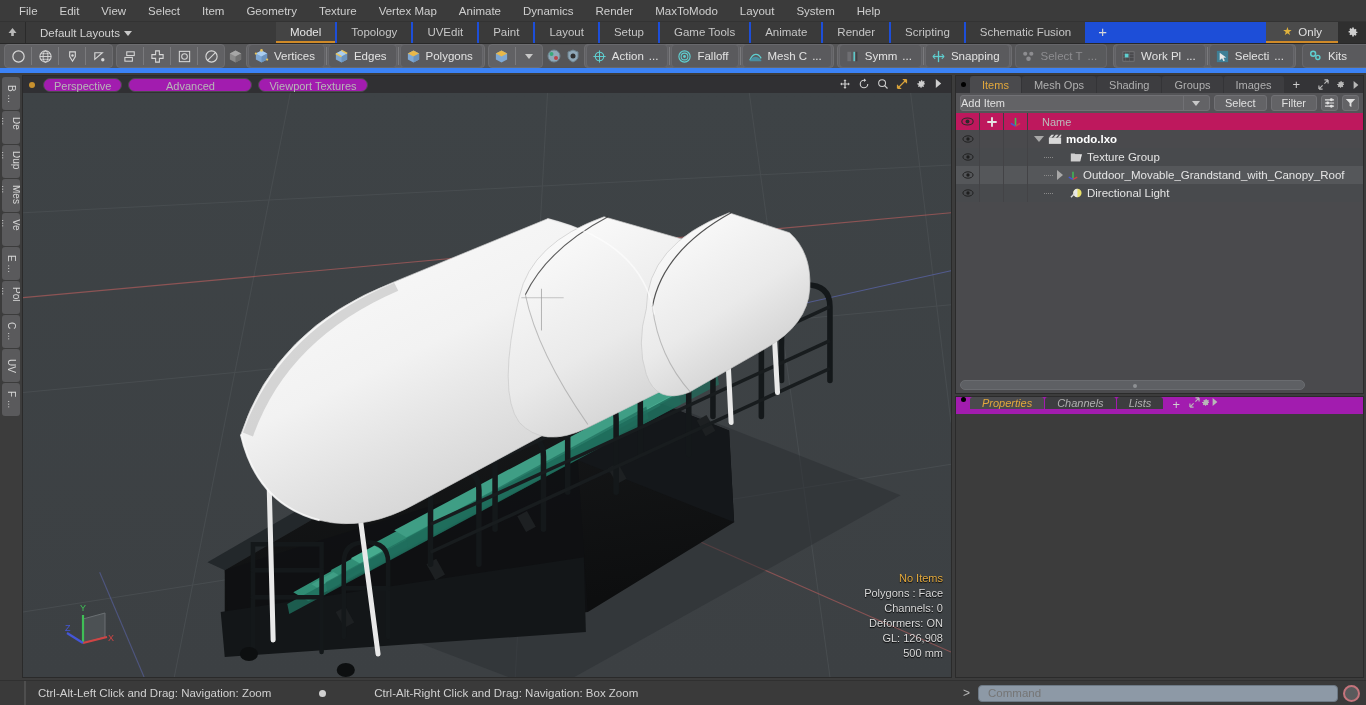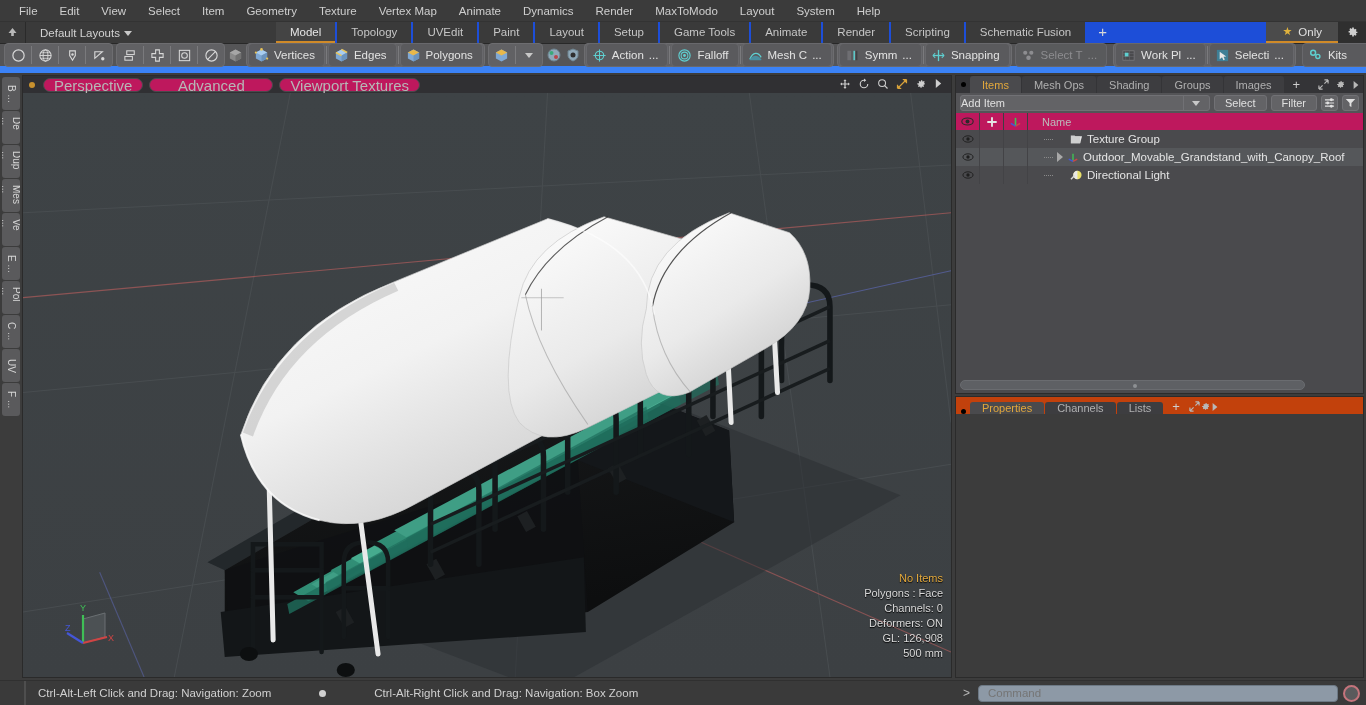--- a/index.html
+++ b/index.html
@@ -58,7 +58,7 @@
   
   .toolbar {
     height: 29px; background:#555557; display:flex; align-items:center;
-    gap: 3px; padding: 0 4px; flex-shrink:0; border-bottom:7px solid #3b82f6;
+    gap: 3px; padding: 0 4px; flex-shrink:0; border-bottom:5px solid #3b82f6;
   }
   .tgroup { display:flex; align-items:center; background:#616164; border:1px solid #6d6d70;
             border-radius:4px; height:24px; padding:0 1px; }

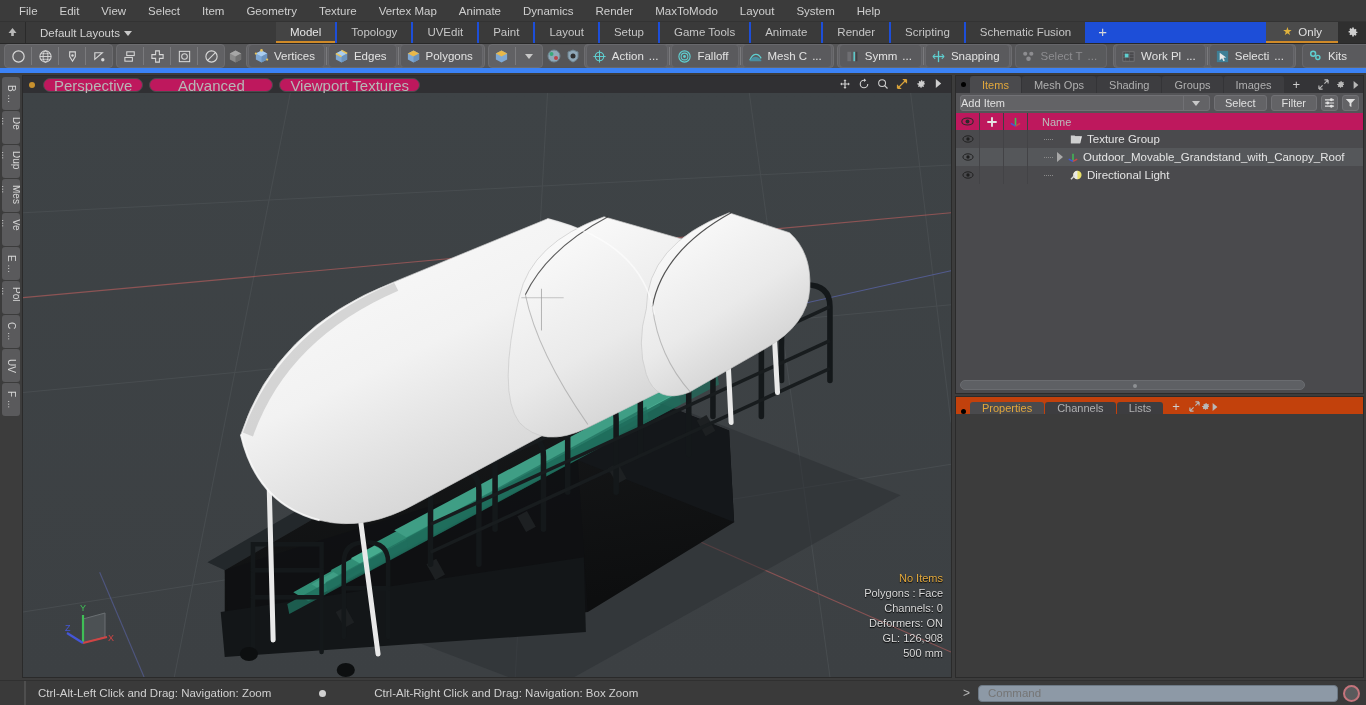--- a/index.html
+++ b/index.html
@@ -98,7 +98,7 @@
   .vp-dot { width:6px;height:6px;border-radius:50%;background:#c8912e; margin-right:2px;}
   .vpbtn {
     padding:0 10px; height:14px; line-height:14px; border-radius:7px;
-    background:#be185d; border:1px solid #4a4a4d; color:#b7b7b7; font-size:15px; cursor:default;
+    background:#a21caf; border:1px solid #4a4a4d; color:#b7b7b7; font-size:11px; cursor:default;
   }
   .vpheader .spacer { flex:1; }
   .vph-icons { display:flex; align-items:center; gap:7px; padding-right:2px; }

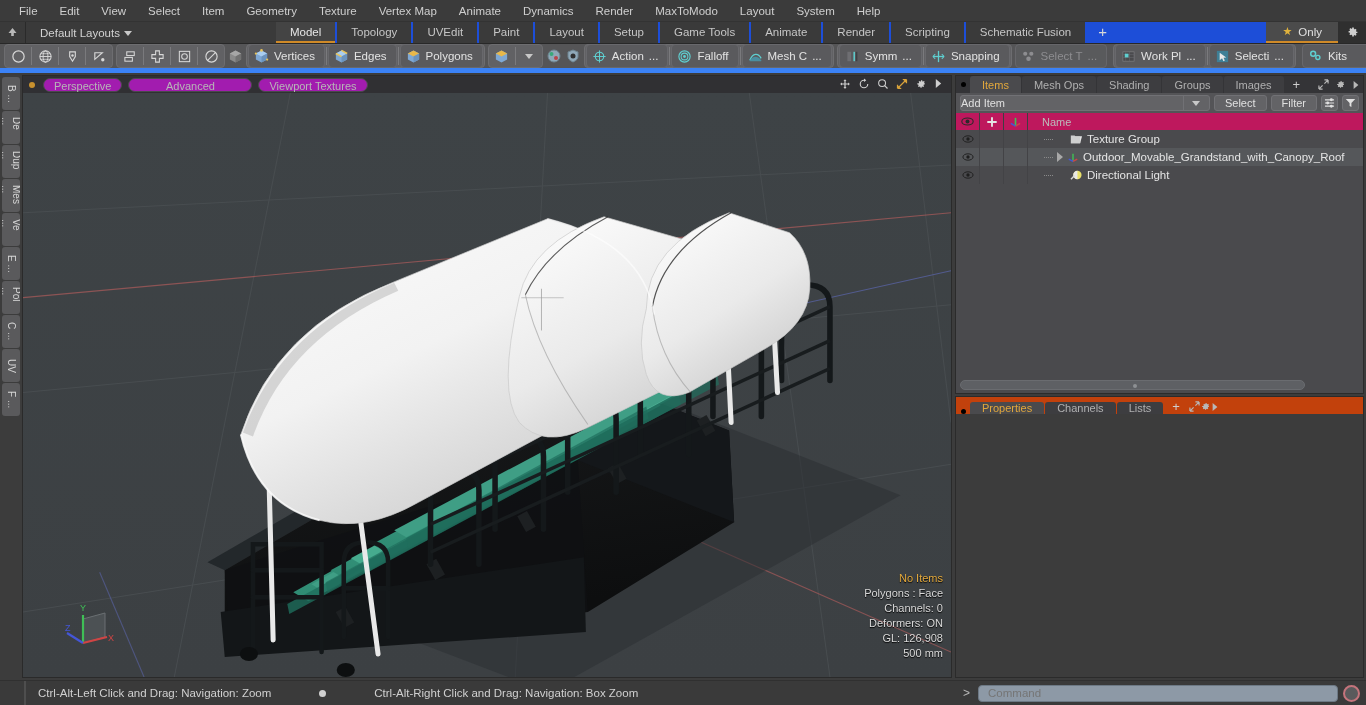--- a/index.html
+++ b/index.html
@@ -772,6 +772,26 @@
 
       <div class="tree">
 
+        <div class="trow">
+          <div class="tc">
+            <svg width="12" height="8" viewBox="0 0 16 11">
+                <ellipse cx="8" cy="5.5" rx="7" ry="4.4" fill="none" stroke="#1f1f1f" stroke-width="1.3"></ellipse>
+                <circle cx="8" cy="5.5" r="2.3" fill="#1f1f1f"></circle>
+              </svg>
+          </div>
+          <div class="tc"></div>
+          <div class="tc"></div>
+          <div class="tlabel bold">
+            <span class="tri down"></span>
+            <span style="display:flex">
+              <svg width="14" height="11" viewBox="0 0 16 12">
+                  <rect x="1" y="4" width="14" height="7" fill="#d8d8d8"></rect>
+                  <path d="M1 4 L4 0.5 L7 0.5 L4 4 Z M6 4 L9 0.5 L12 0.5 L9 4 Z M11 4 L14 0.5 L15.5 0.5 L14 4 Z" fill="#d8d8d8"></path>
+                </svg>
+            </span>
+            <span>modo.lxo</span>
+          </div>
+        </div>
 
         <div class="trow">
           <div class="tc">

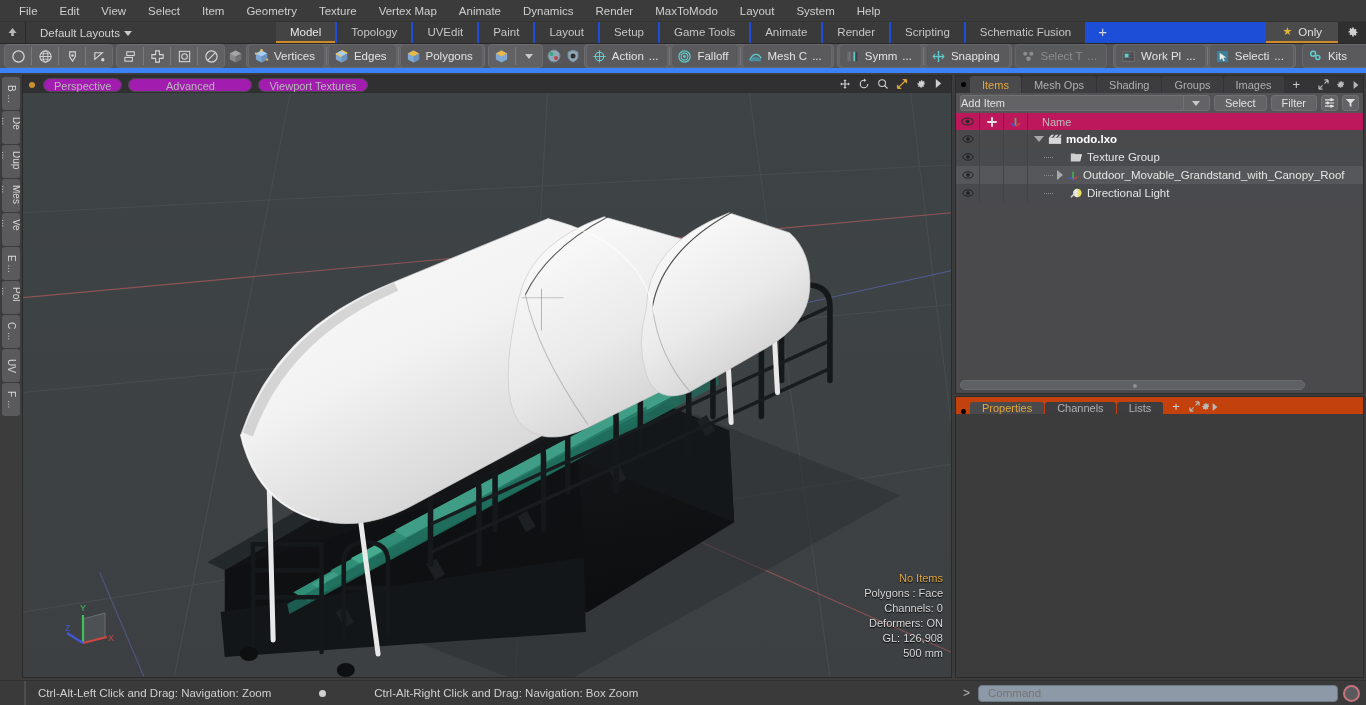--- a/index.html
+++ b/index.html
@@ -171,8 +171,8 @@
   .hscroll .grip { position:absolute; left:50%; top:3px; width:4px;height:4px;border-radius:50%; background:#8d8f93;}
 
   .props {
-    height:18px; background:#c2410c; display:flex; align-items:flex-end; flex-shrink:0;
-    margin-top:2px; border:1px solid #2b2b2b; border-bottom:none;
+    height:18px; background:#a21caf; display:flex; align-items:flex-start; flex-shrink:0;
+    margin-top:2px; border:1px solid #2b2b2b; border-bottom:none;font-style:italic;
   }
   .propsbody { flex:1; background:#3c3c3c; border:1px solid #2b2b2b; border-top:none;}
 

